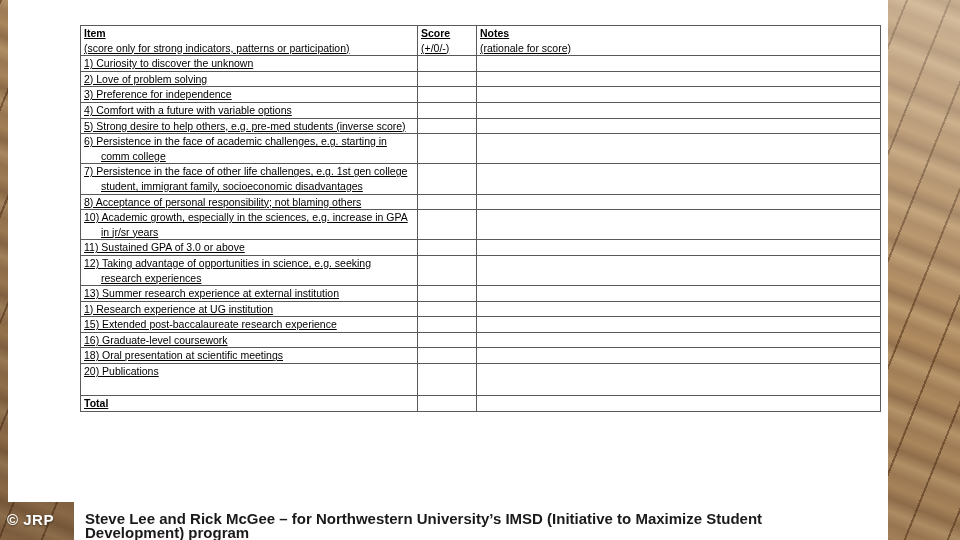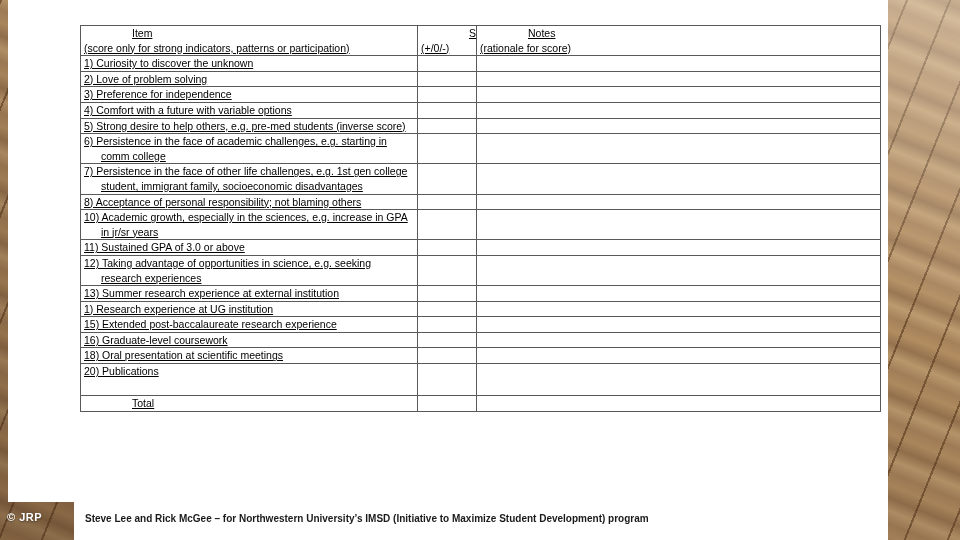--- a/index.html
+++ b/index.html
@@ -62,7 +62,7 @@
     overflow: hidden;
   }
   .u { text-decoration: underline; }
-  .b { font-weight: normal; margin-left: 48px; }
+  .b { font-weight: bold; }
   .hline { display: block; }
   .item-text {
     display: block;

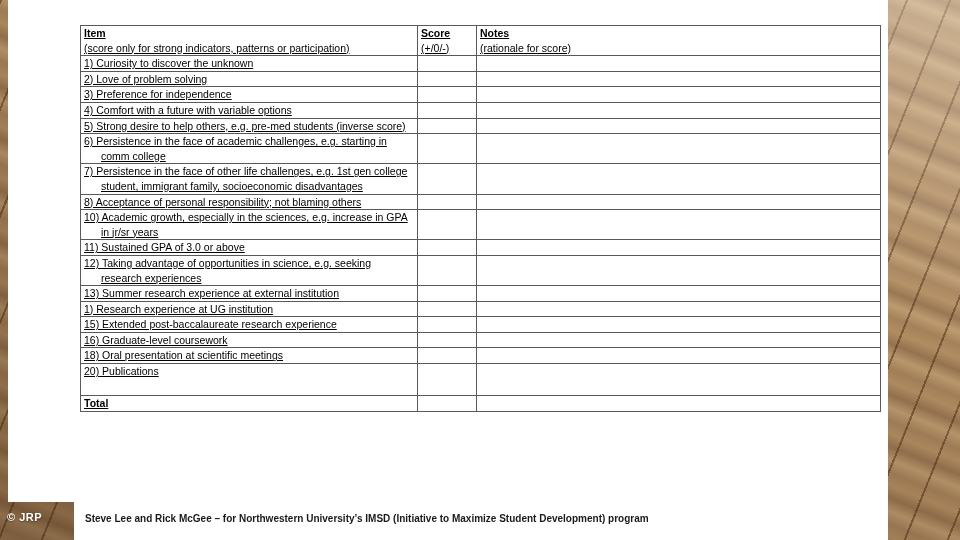--- a/index.html
+++ b/index.html
@@ -86,7 +86,7 @@
     position: absolute;
     left: 7px;
     top: 511px;
-    font-size: 11px;
+    font-size: 15px;
     font-weight: 600;
     color: #ffffff;
     text-shadow: 0 1px 2px rgba(0,0,0,0.45);

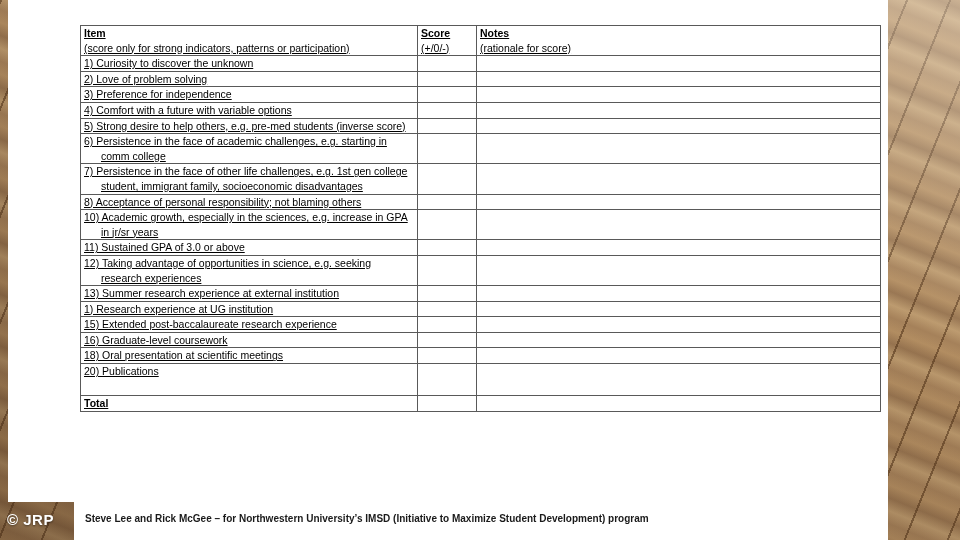--- a/index.html
+++ b/index.html
@@ -77,7 +77,7 @@
     left: 77px;
     top: 512px;
     width: 780px;
-    font-size: 10px;
+    font-size: 15px;
     font-weight: bold;
     color: #1a1a1a;
     line-height: 14px;

